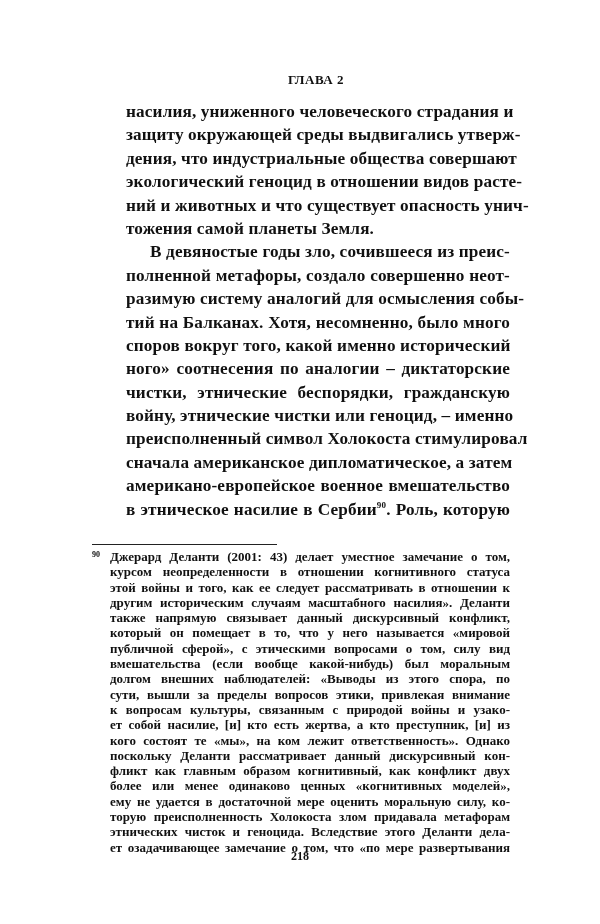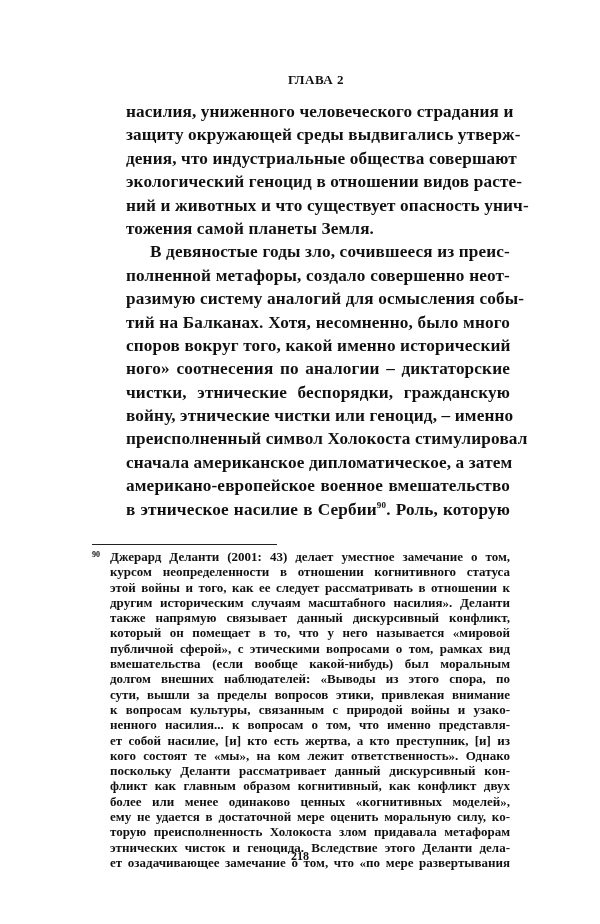--- a/index.html
+++ b/index.html
@@ -152,7 +152,7 @@
       <span class="fn-line">другим историческим случаям масштабного насилия». Деланти</span>
       <span class="fn-line">также напрямую связывает данный дискурсивный конфликт,</span>
       <span class="fn-line">который он помещает в то, что у него называется «мировой</span>
-      <span class="fn-line">публичной сферой», с этическими вопросами о том, рамках вид</span>
+      <span class="fn-line">публичной сферой», с этическими вопросами о том, силу вид</span>
       <span class="fn-line">вмешательства (если вообще какой-нибудь) был моральным</span>
       <span class="fn-line">долгом внешних наблюдателей: «Выводы из этого спора, по</span>
       <span class="fn-line">сути, вышли за пределы вопросов этики, привлекая внимание</span>

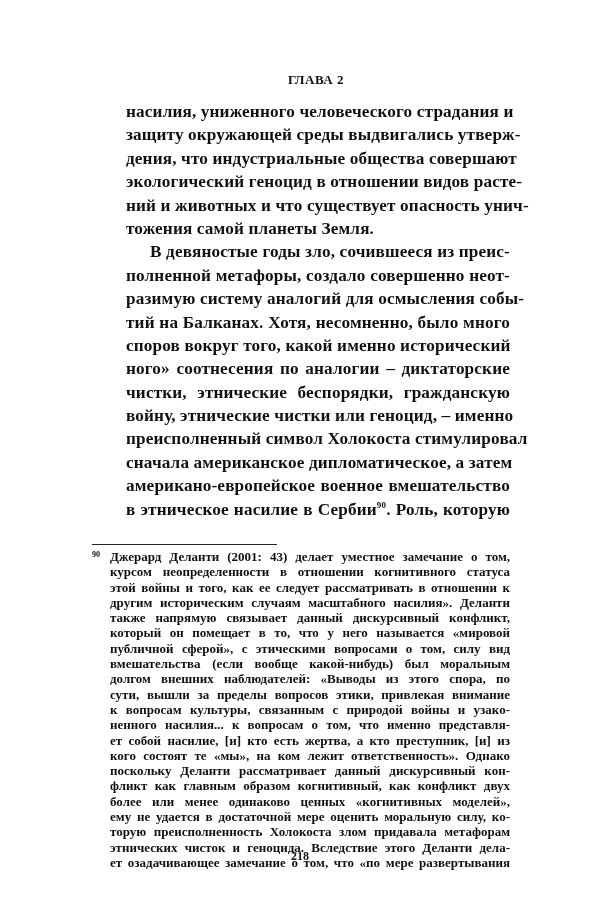--- a/index.html
+++ b/index.html
@@ -157,7 +157,6 @@
       <span class="fn-line">долгом внешних наблюдателей: «Выводы из этого спора, по</span>
       <span class="fn-line">сути, вышли за пределы вопросов этики, привлекая внимание</span>
       <span class="fn-line">к вопросам культуры, связанным с природой войны и узако-</span>
-      <span class="fn-line">ненного насилия... к вопросам о том, что именно представля-</span>
       <span class="fn-line">ет собой насилие, [и] кто есть жертва, а кто преступник, [и] из</span>
       <span class="fn-line">кого состоят те «мы», на ком лежит ответственность». Однако</span>
       <span class="fn-line">поскольку Деланти рассматривает данный дискурсивный кон-</span>

